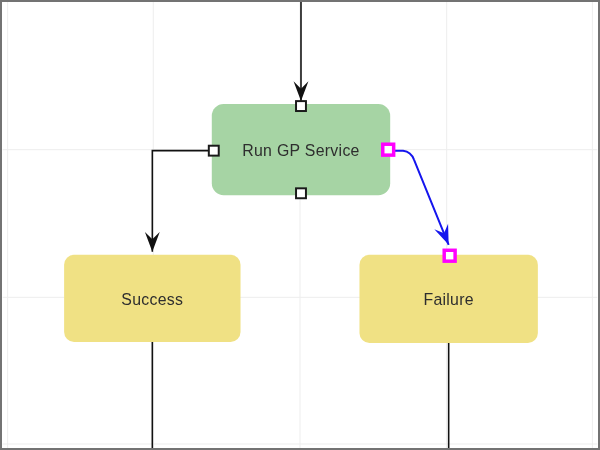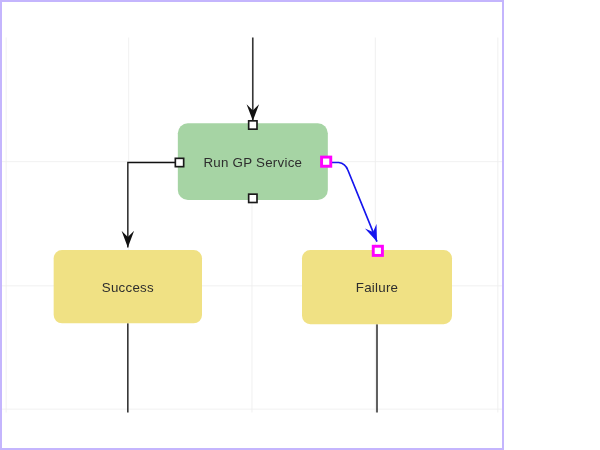--- a/index.html
+++ b/index.html
@@ -10,10 +10,10 @@
   }
   #canvas-wrap {
     position: relative;
-    width: 504px;
+    width: 600px;
     height: 450px;
     box-sizing: border-box;
-    border: 2px solid #c4b5fd;
+    border: 2px solid #737373;
     background: #ffffff;
     overflow: hidden;
   }

